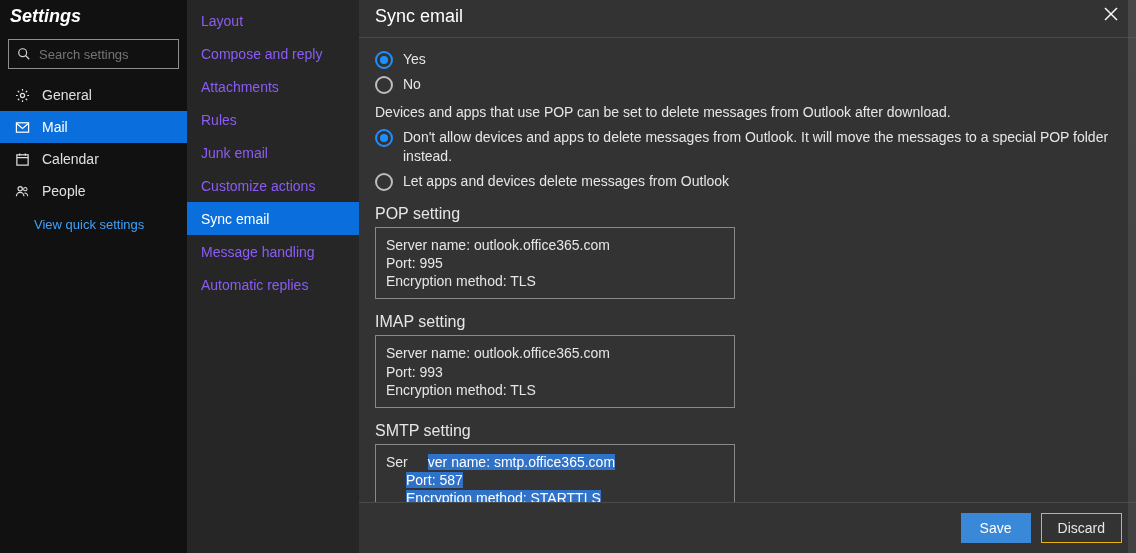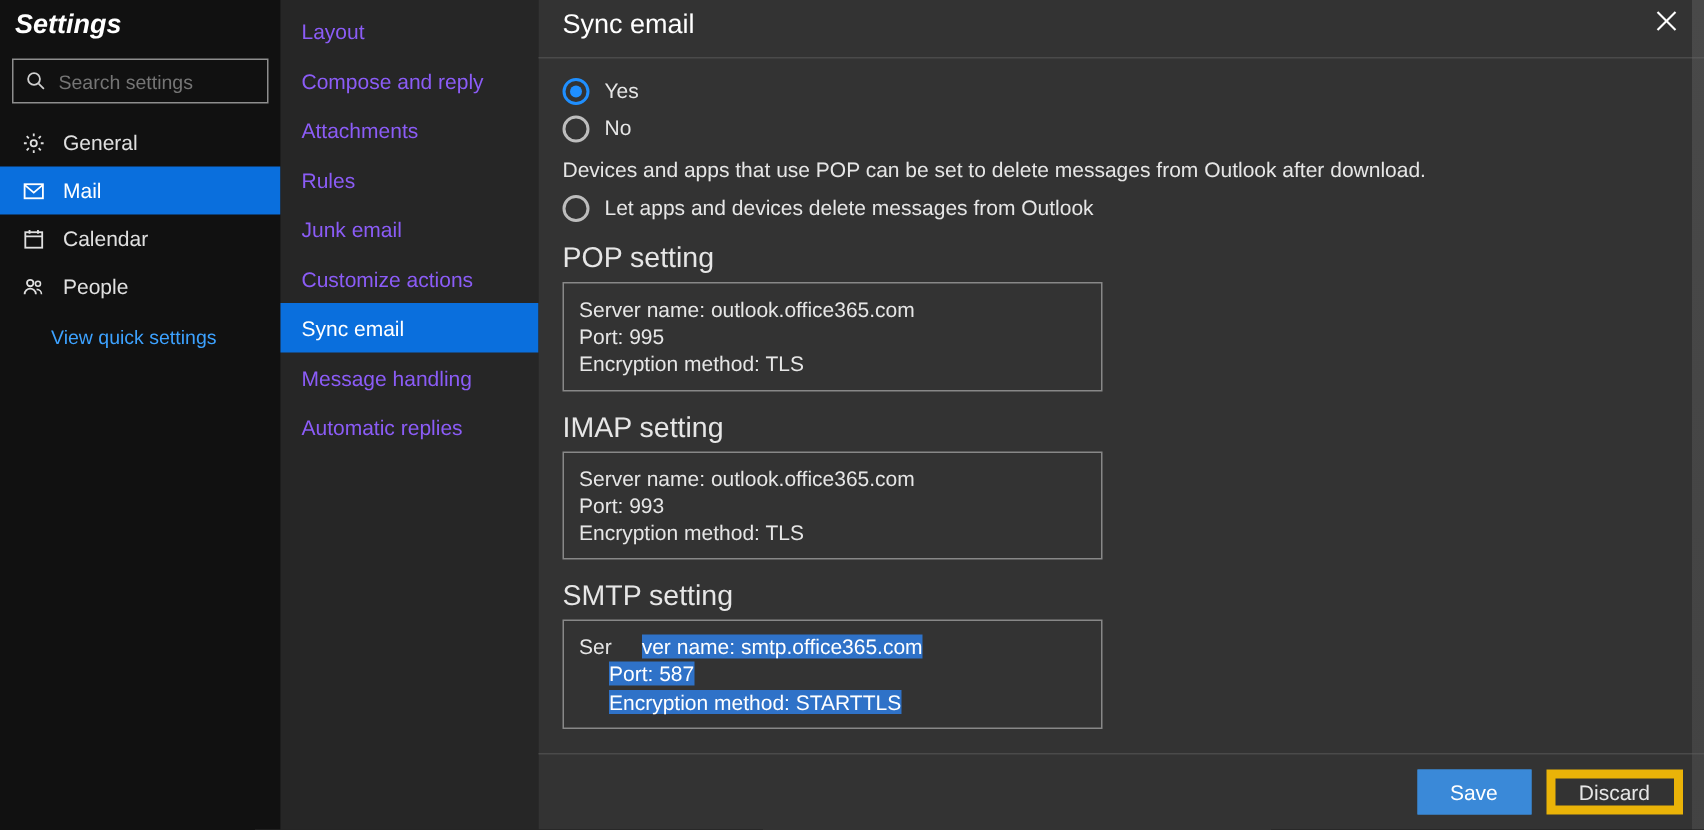--- a/index.html
+++ b/index.html
@@ -304,6 +304,12 @@
       <div class="desc-text">Devices and apps that use POP can be set to delete messages from Outlook after download.</div>
 
       <div class="radio-row">
+        <span class="radio-outer checked">
+            <span class="radio-inner"></span>
+          </span>
+        <span class="radio-label">Don't allow devices and apps to delete messages from Outlook. It will move the messages to a special POP folder instead.</span>
+      </div>
+      <div class="radio-row">
         <span class="radio-outer"></span>
         <span class="radio-label">Let apps and devices delete messages from Outlook</span>
       </div>

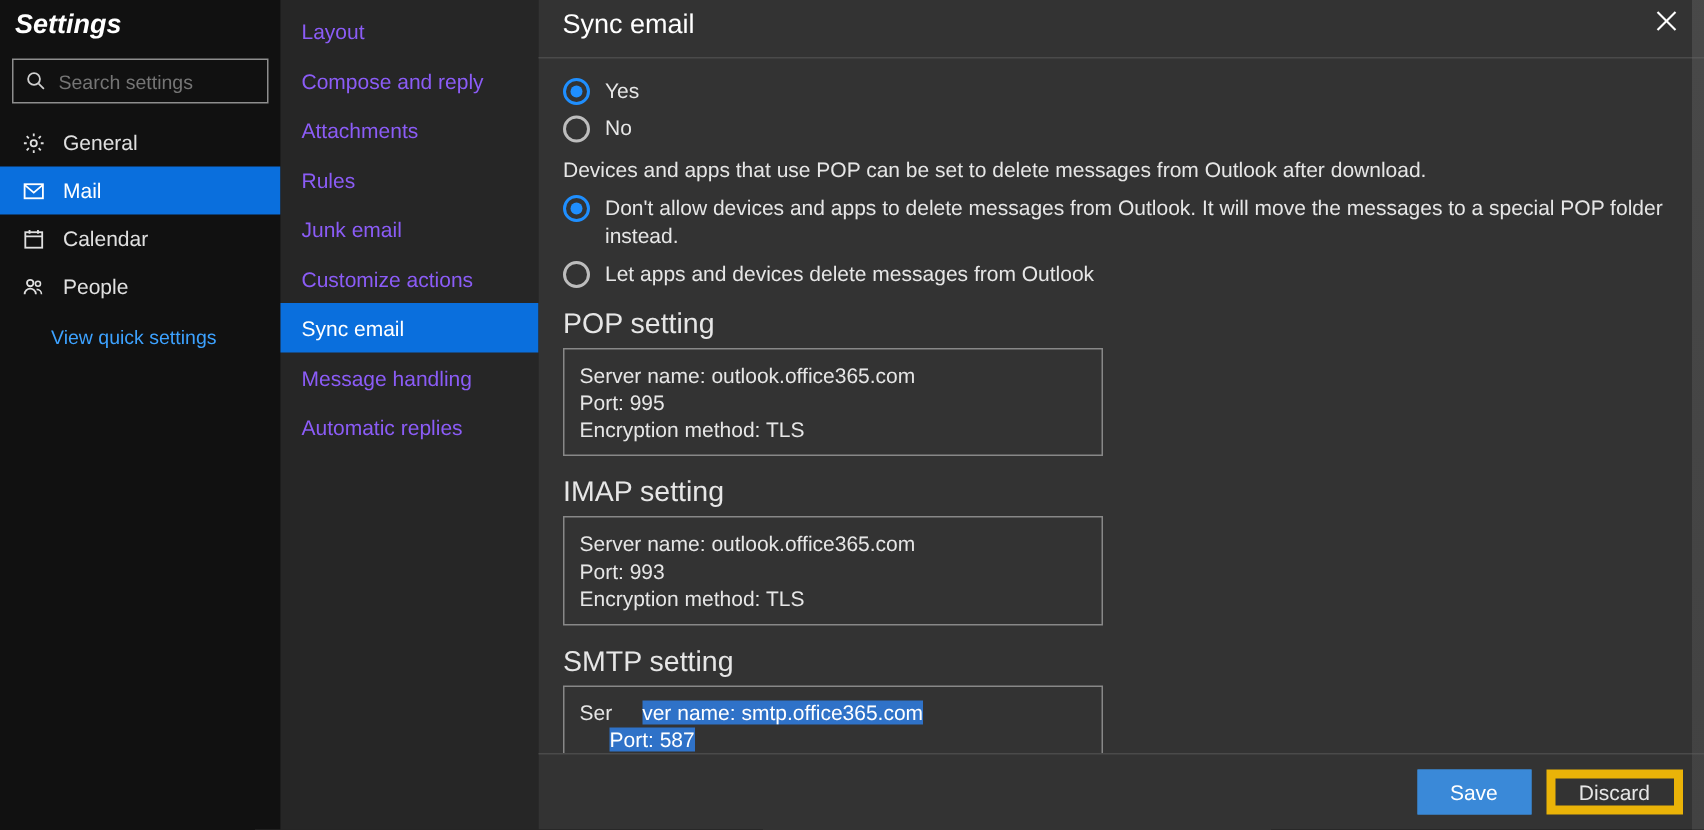--- a/index.html
+++ b/index.html
@@ -155,7 +155,7 @@
   }
   .section-label {
     color: #e6e6e6;
-    font-size: 19px;
+    font-size: 16px;
     margin-top: 14px;
     margin-bottom: 4px;
   }

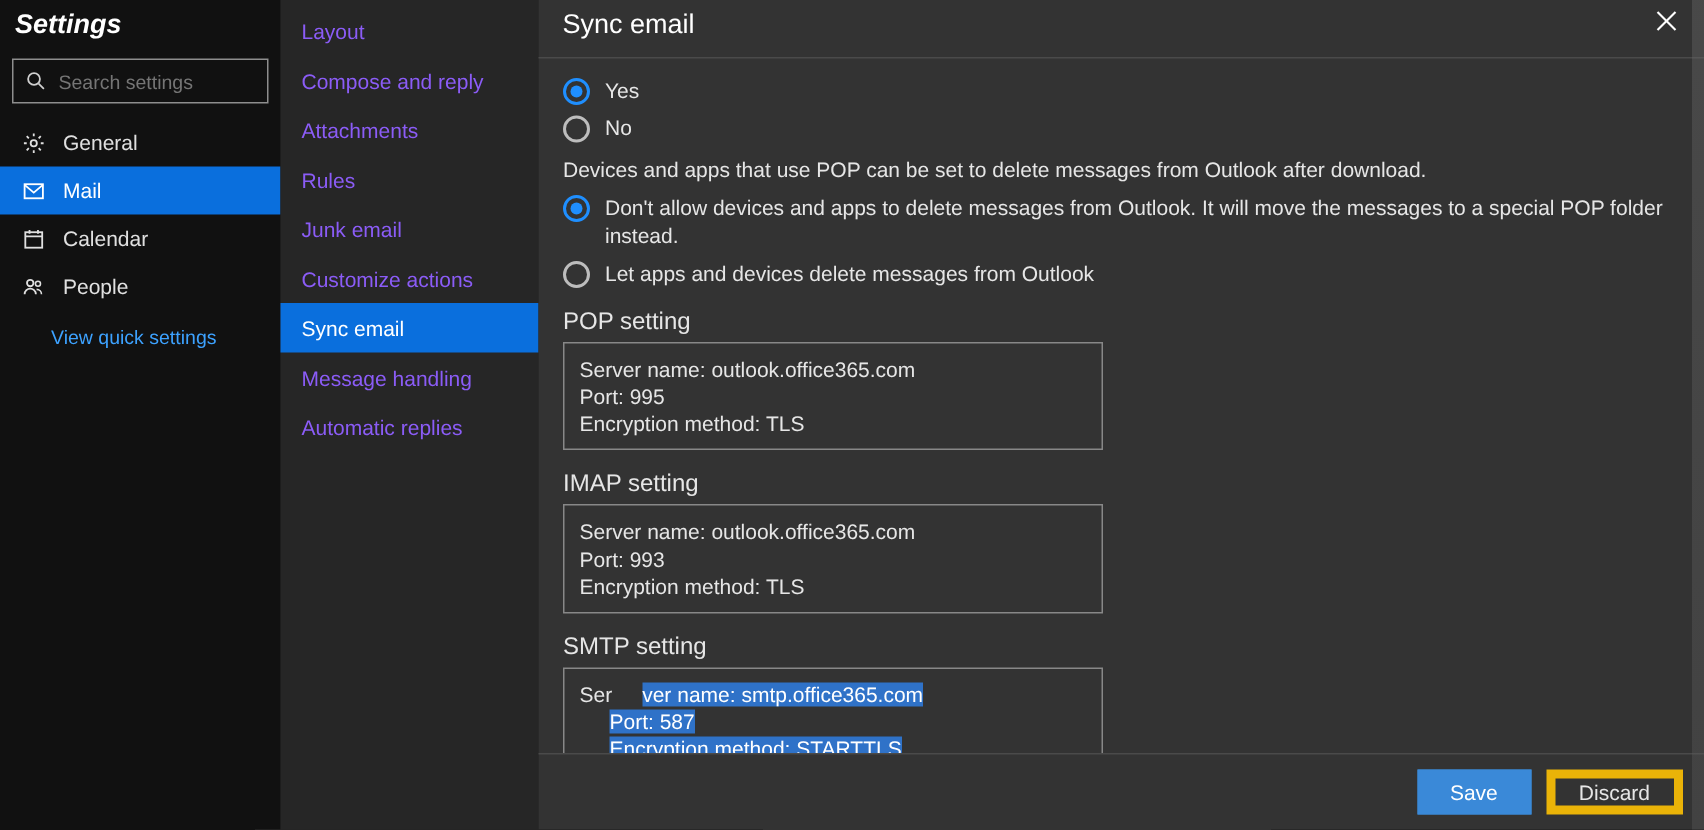--- a/index.html
+++ b/index.html
@@ -181,7 +181,7 @@
     min-width: 70px;
     padding: 0 16px;
     font-size: 14px;
-    border: 6px solid #eab308;
+    border: 1px solid #eab308;
     background: #333333;
     color: #e6e6e6;
     cursor: pointer;

